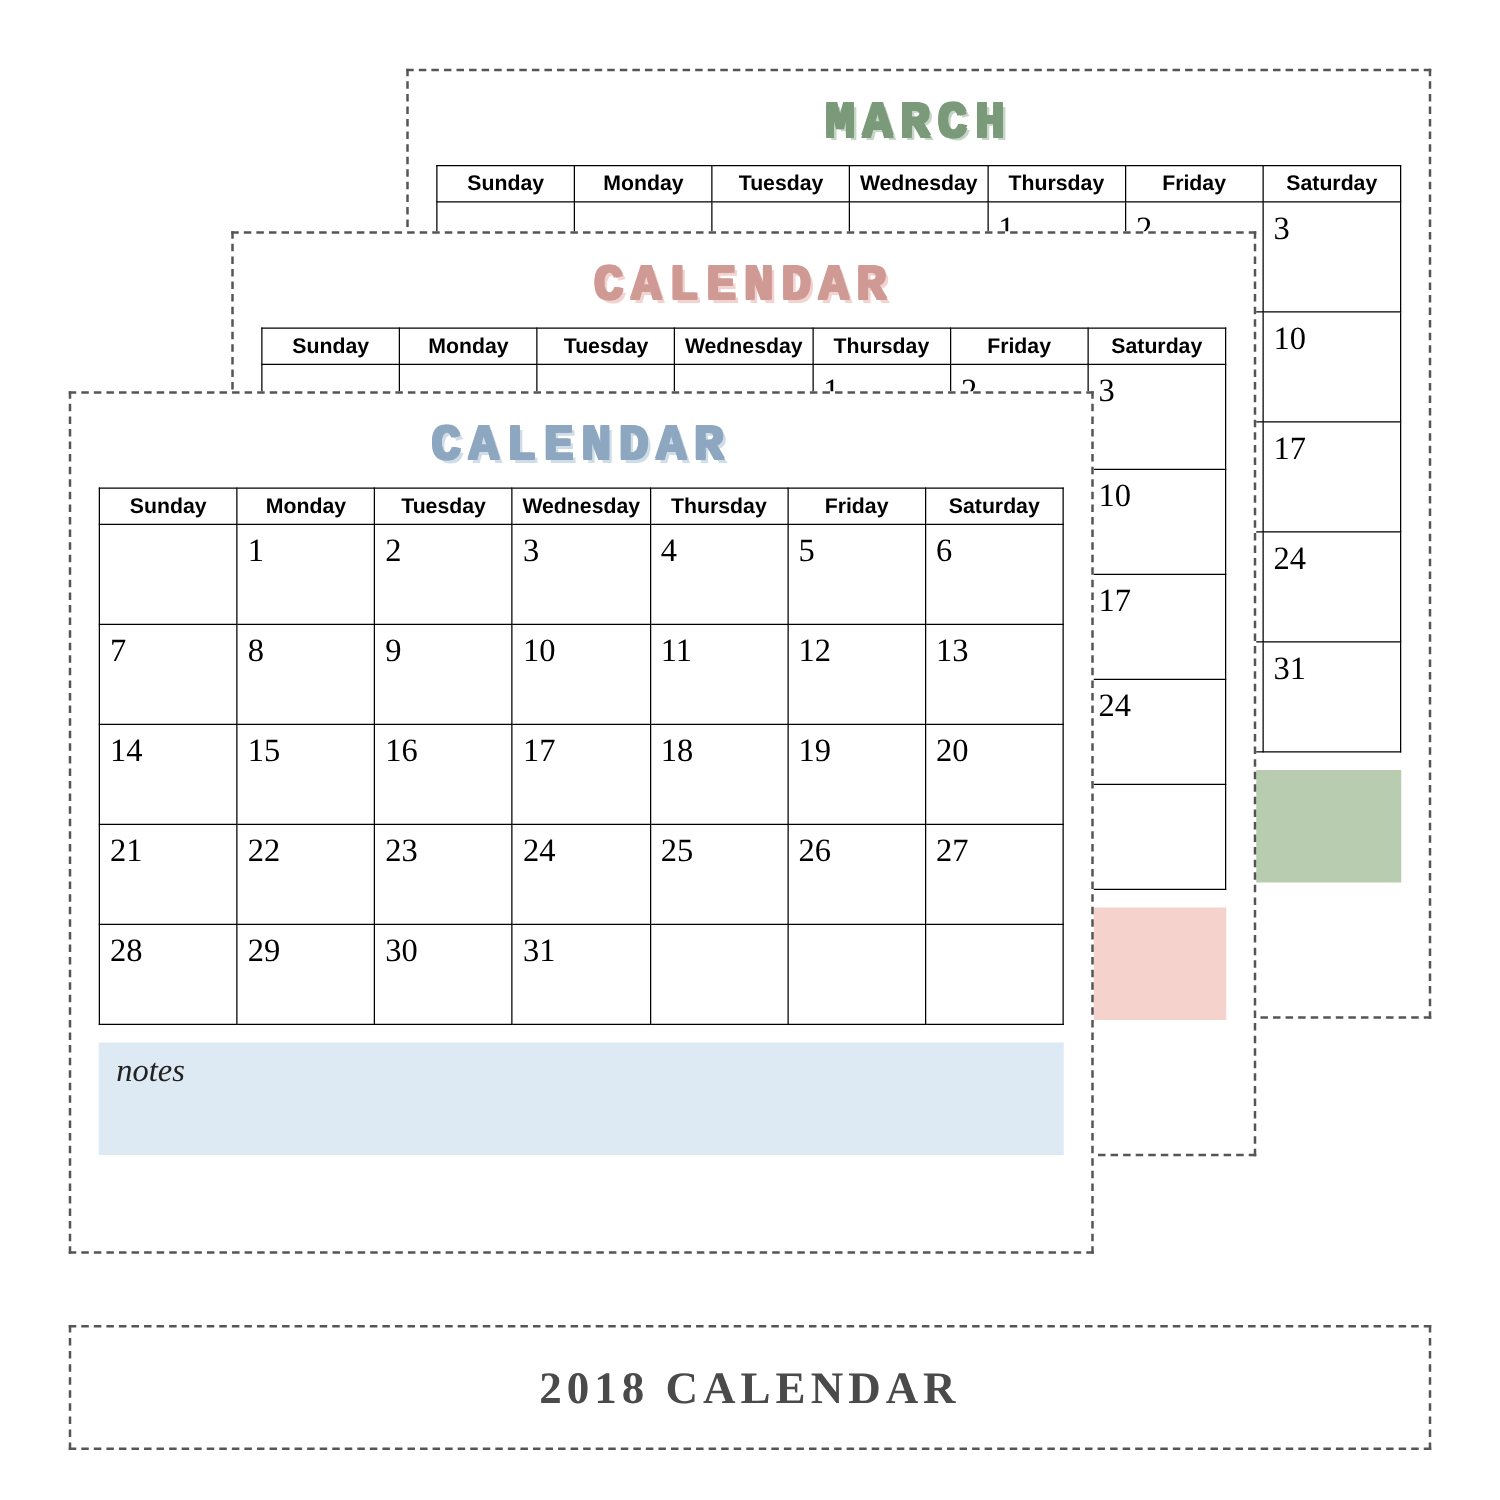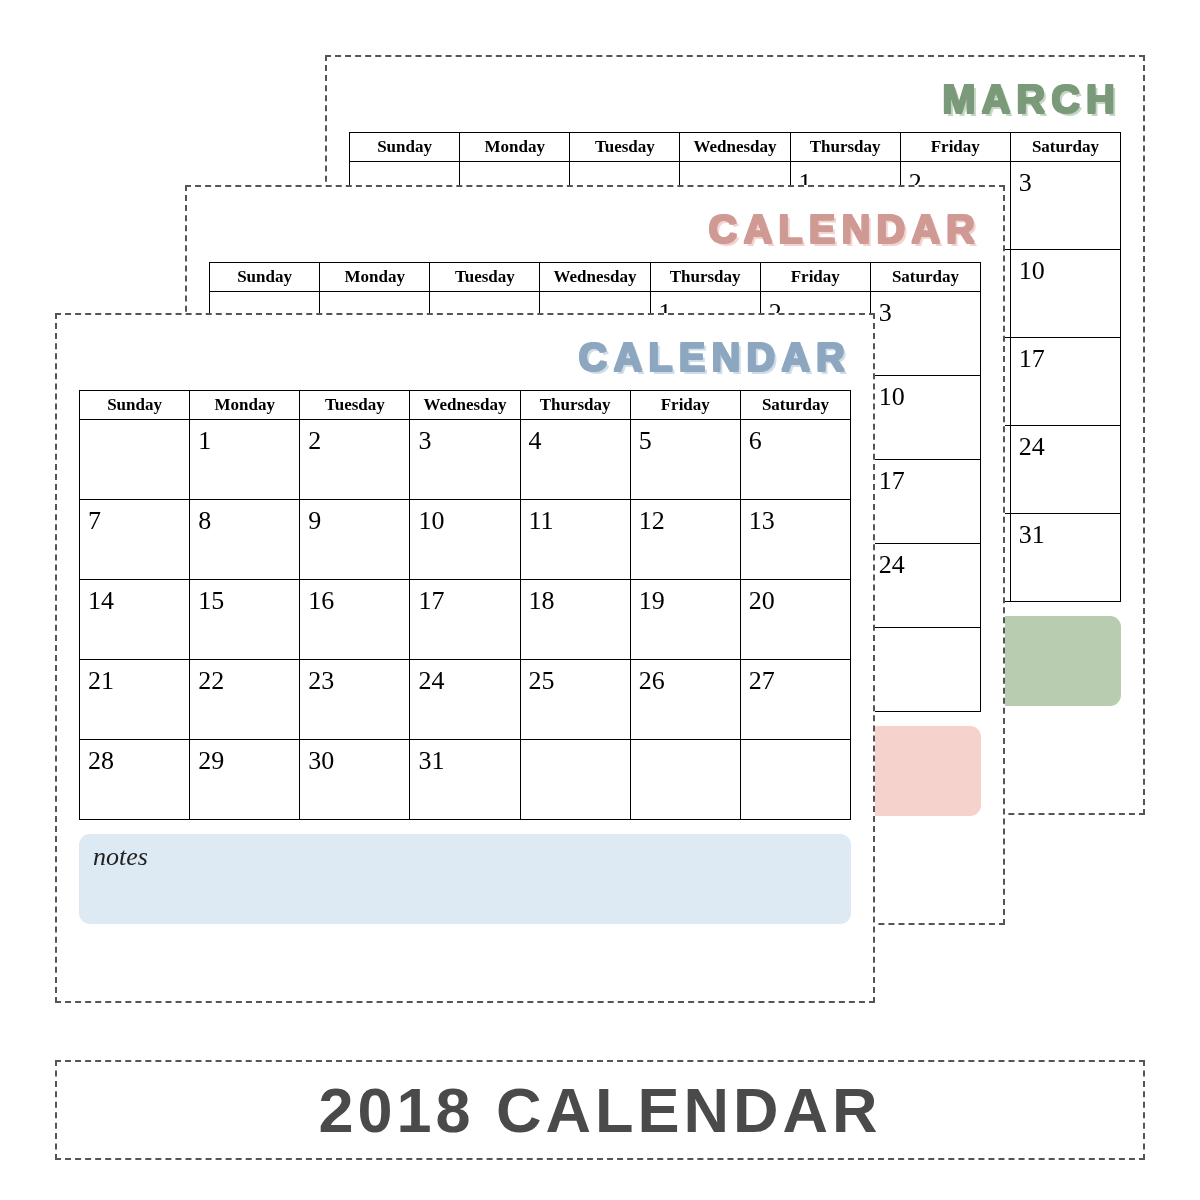--- a/index.html
+++ b/index.html
@@ -25,8 +25,8 @@
     padding: 18px 22px 18px 22px;
   }
   .page .month-title {
-    text-align: right;
-    font-family: Liberation Sans, sans-serif;
+    text-align: center;
+    font-family: Liberation Mono, monospace;
     font-weight: 900;
     font-size: 40px;
     letter-spacing: 6px;

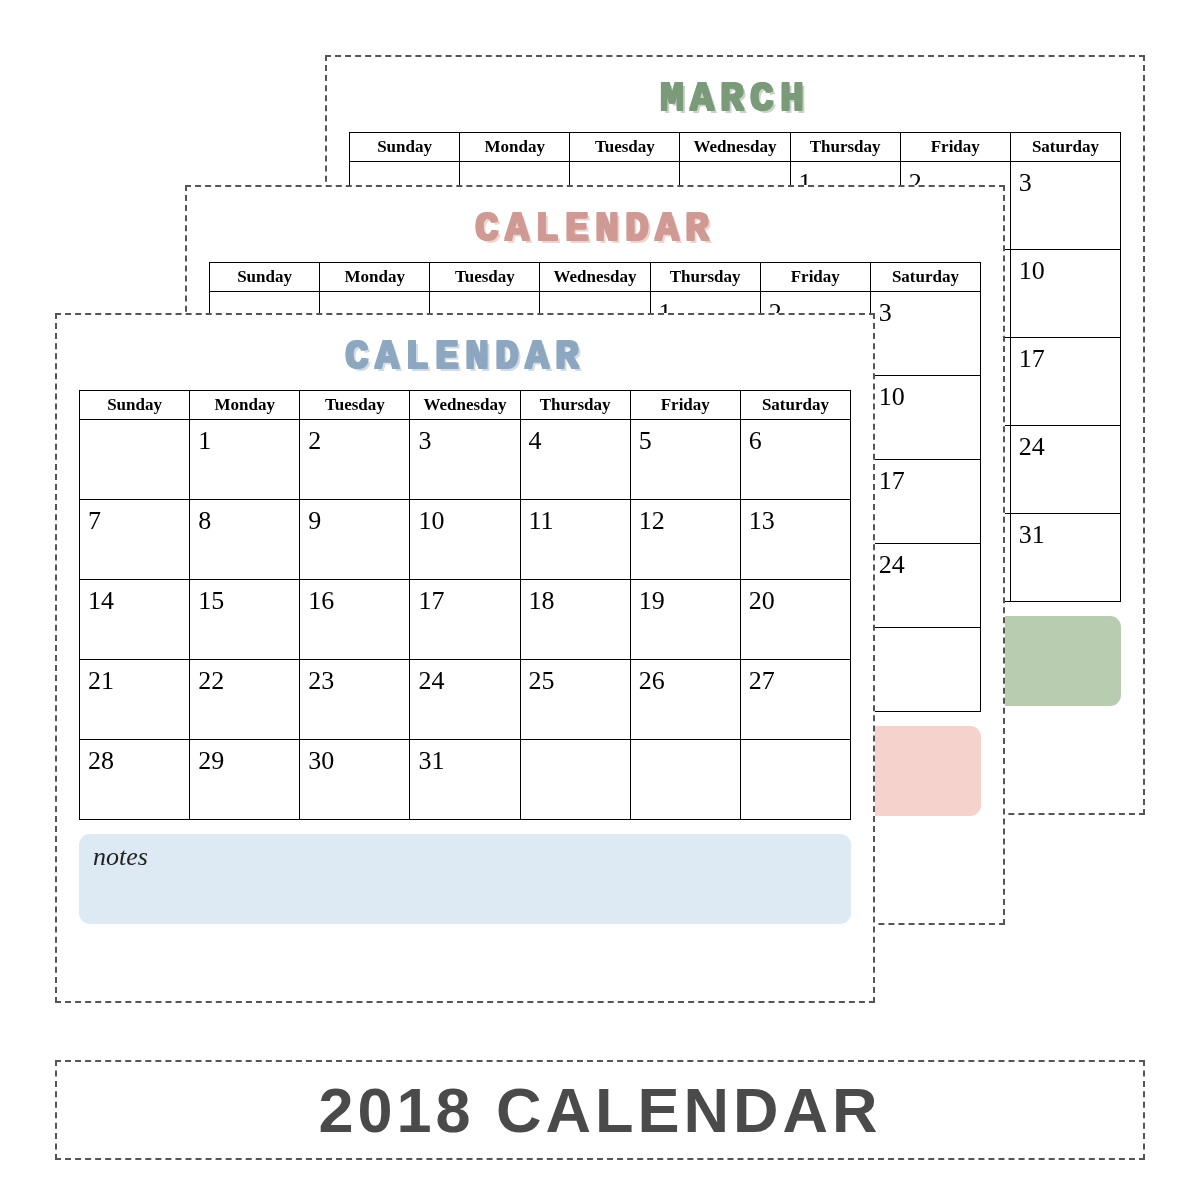--- a/index.html
+++ b/index.html
@@ -52,7 +52,7 @@
   }
   .cal th {
     border: 1.5px solid #000;
-    font-family: Liberation Serif, serif;
+    font-family: Liberation Sans, sans-serif;
     font-weight: 700;
     font-size: 17px;
     padding: 4px 0;

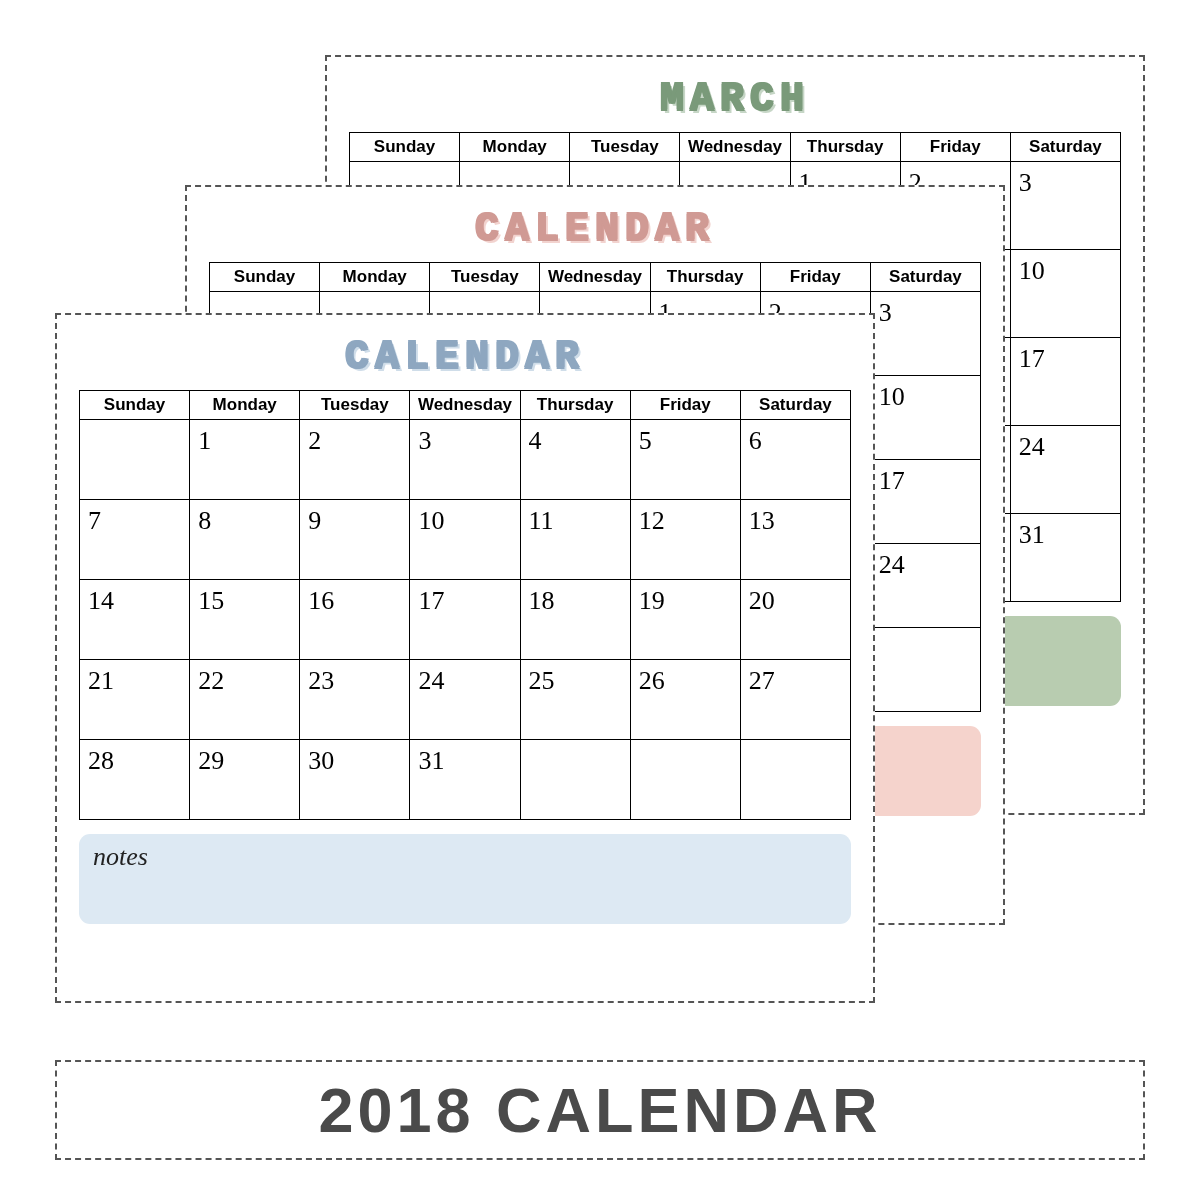--- a/index.html
+++ b/index.html
@@ -78,7 +78,6 @@
     font-size: 26px;
     font-style: italic;
     color: #222;
-    border-radius: 11px;
   }
   
   .page-march {

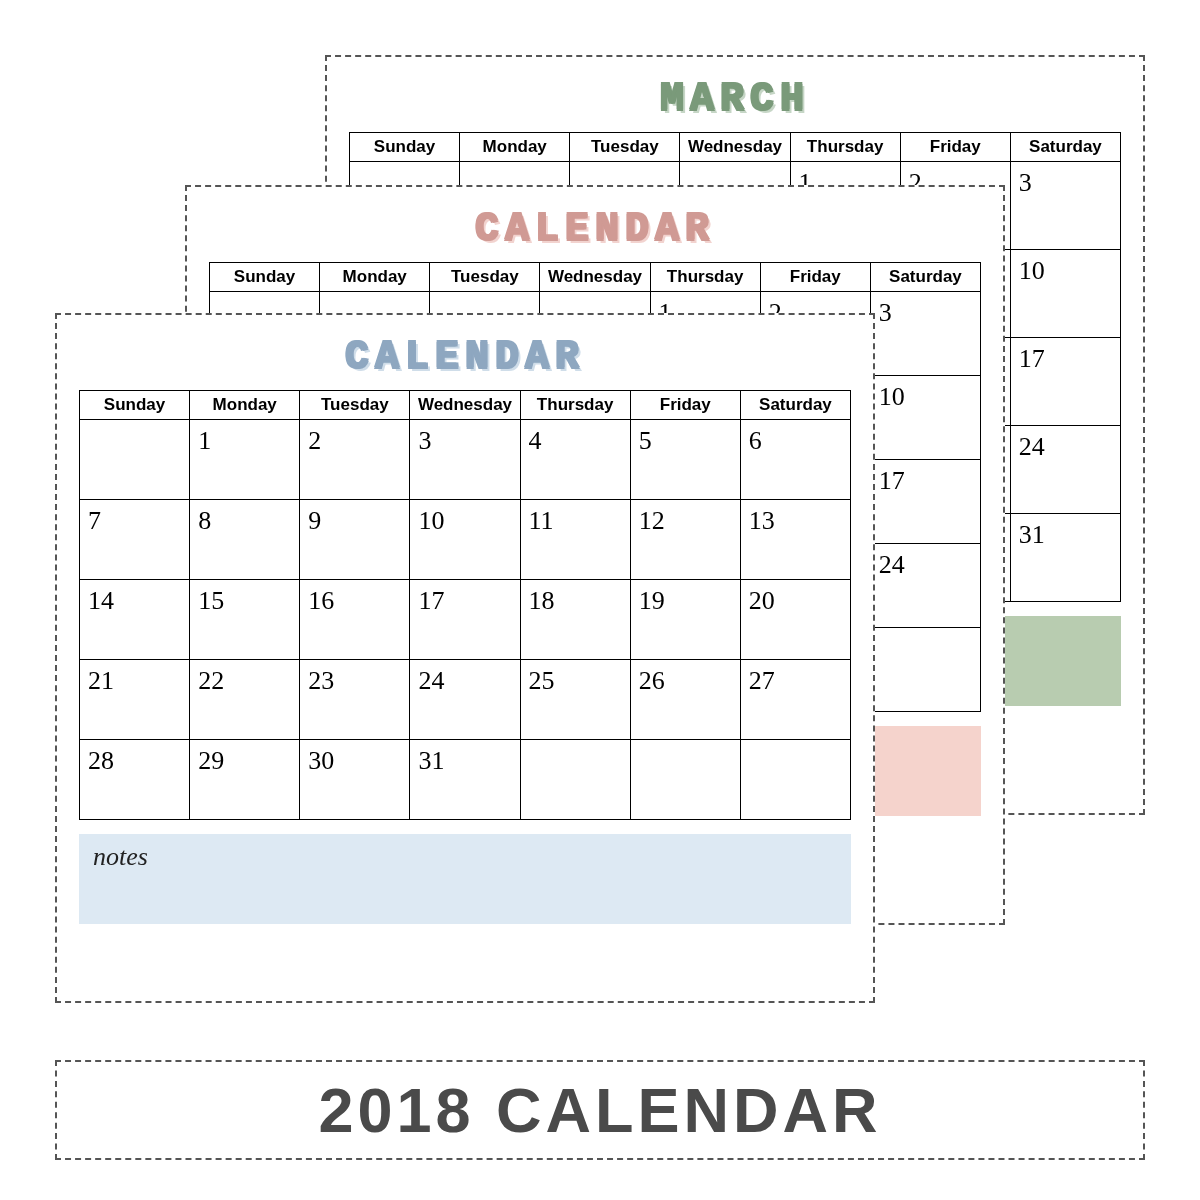--- a/index.html
+++ b/index.html
@@ -122,9 +122,9 @@
     justify-content: center;
   }
   .banner-text {
-    font-family: Liberation Sans, sans-serif;
+    font-family: Liberation Serif, serif;
     font-weight: 900;
-    font-size: 63px;
+    font-size: 36px;
     letter-spacing: 4px;
     color: #4a4a4a;
   }

